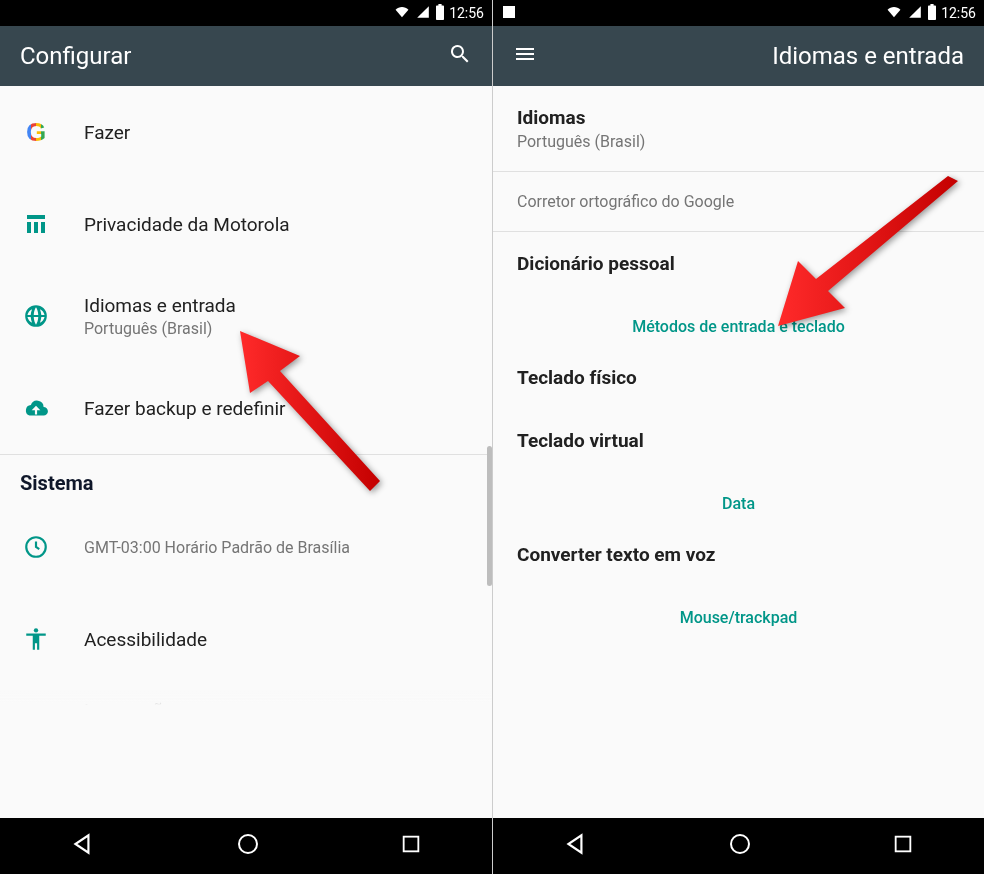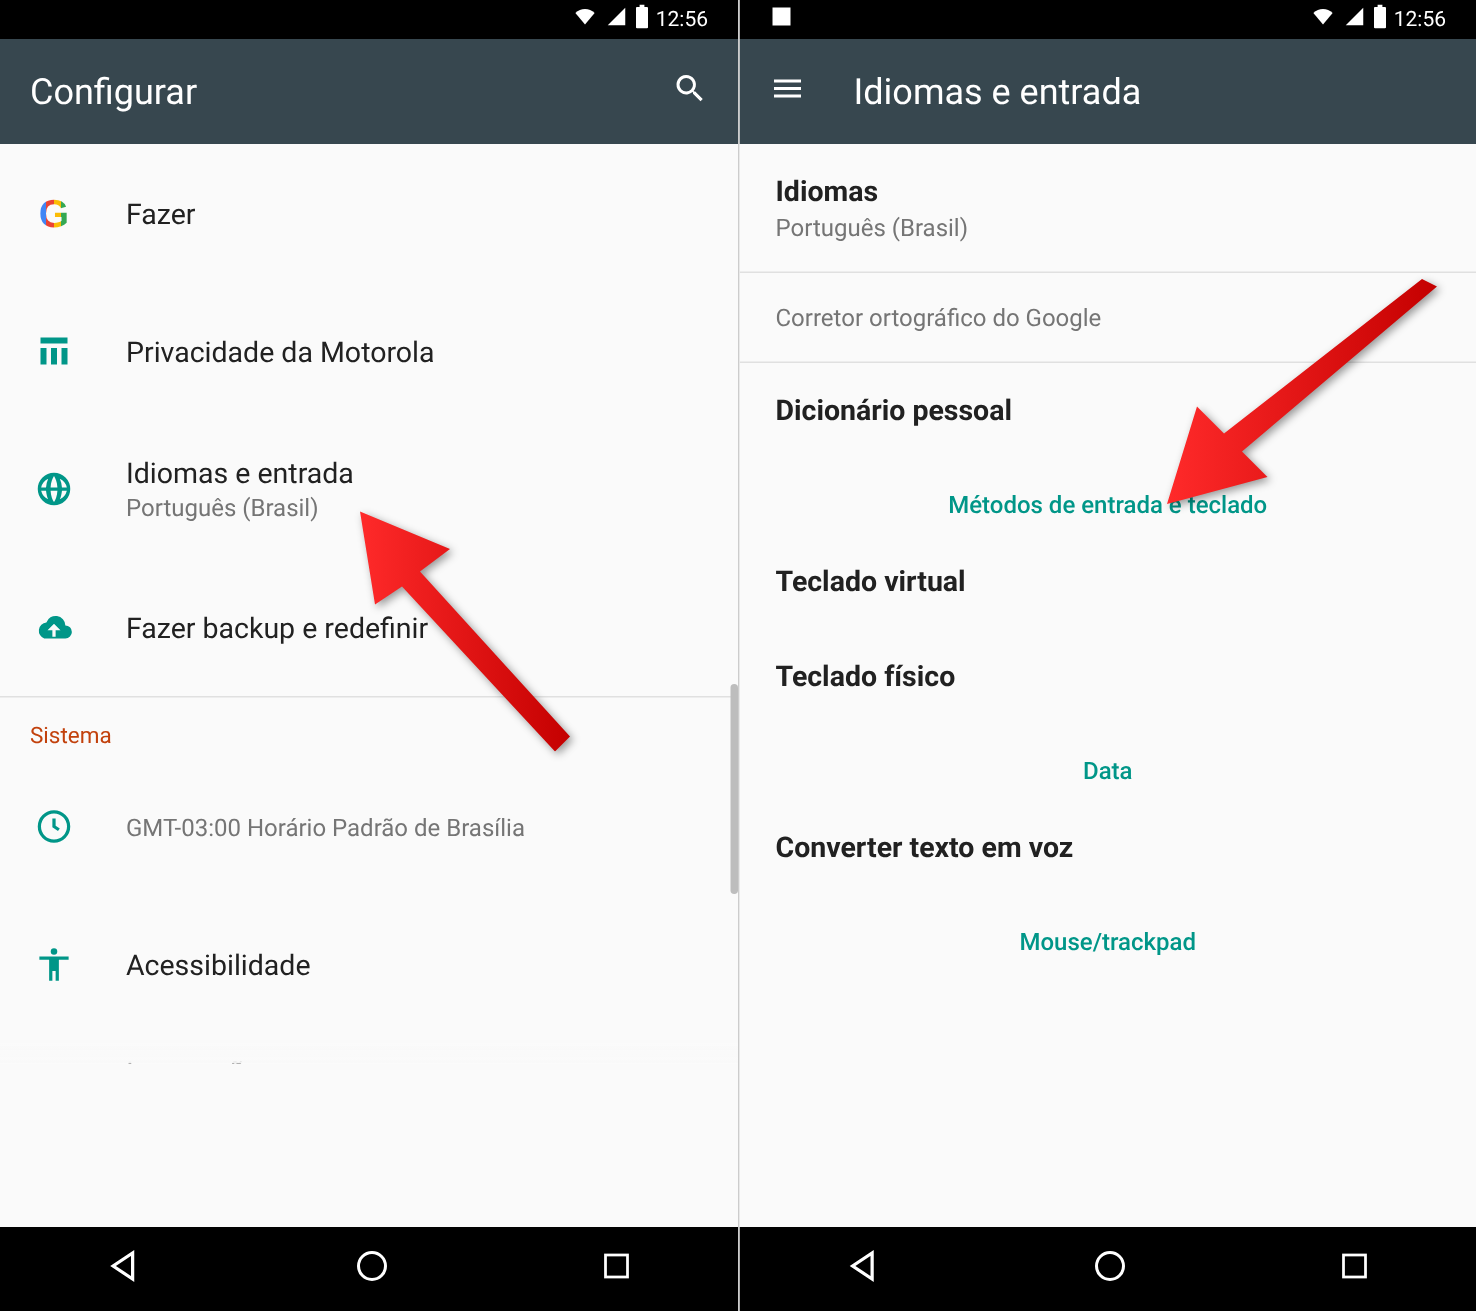--- a/index.html
+++ b/index.html
@@ -30,7 +30,7 @@
     display: flex;
     align-items: center;
     justify-content: flex-end;
-    padding: 0 20px;
+    padding: 0 8px;
     font-size: 14px;
     gap: 4px;
   }

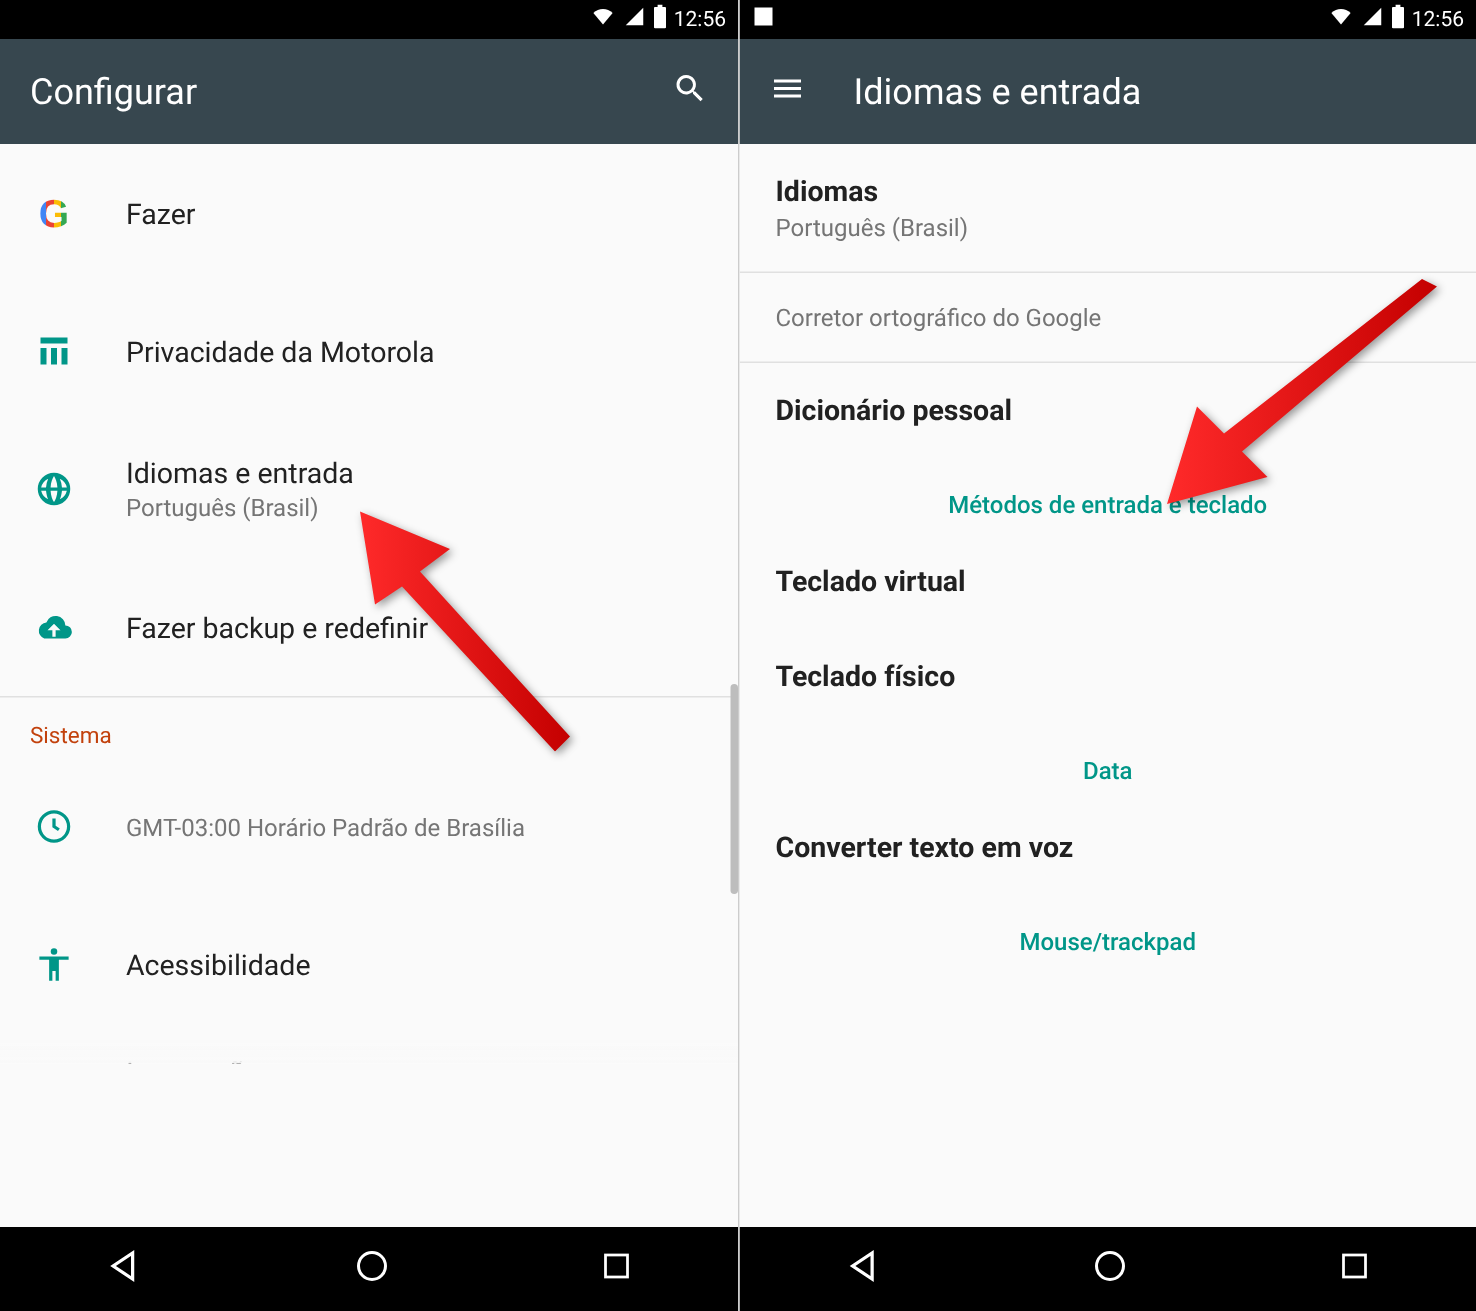--- a/index.html
+++ b/index.html
@@ -39,13 +39,14 @@
 
   
   .app-bar {
-    height: 70px;
+    height: 60px;
     background: #37474f;
     color: #fff;
     display: flex;
     align-items: center;
     padding: 0 20px;
     gap: 32px;
+    justify-content: space-between;
   }
   .app-bar .title {
     font-size: 24px;

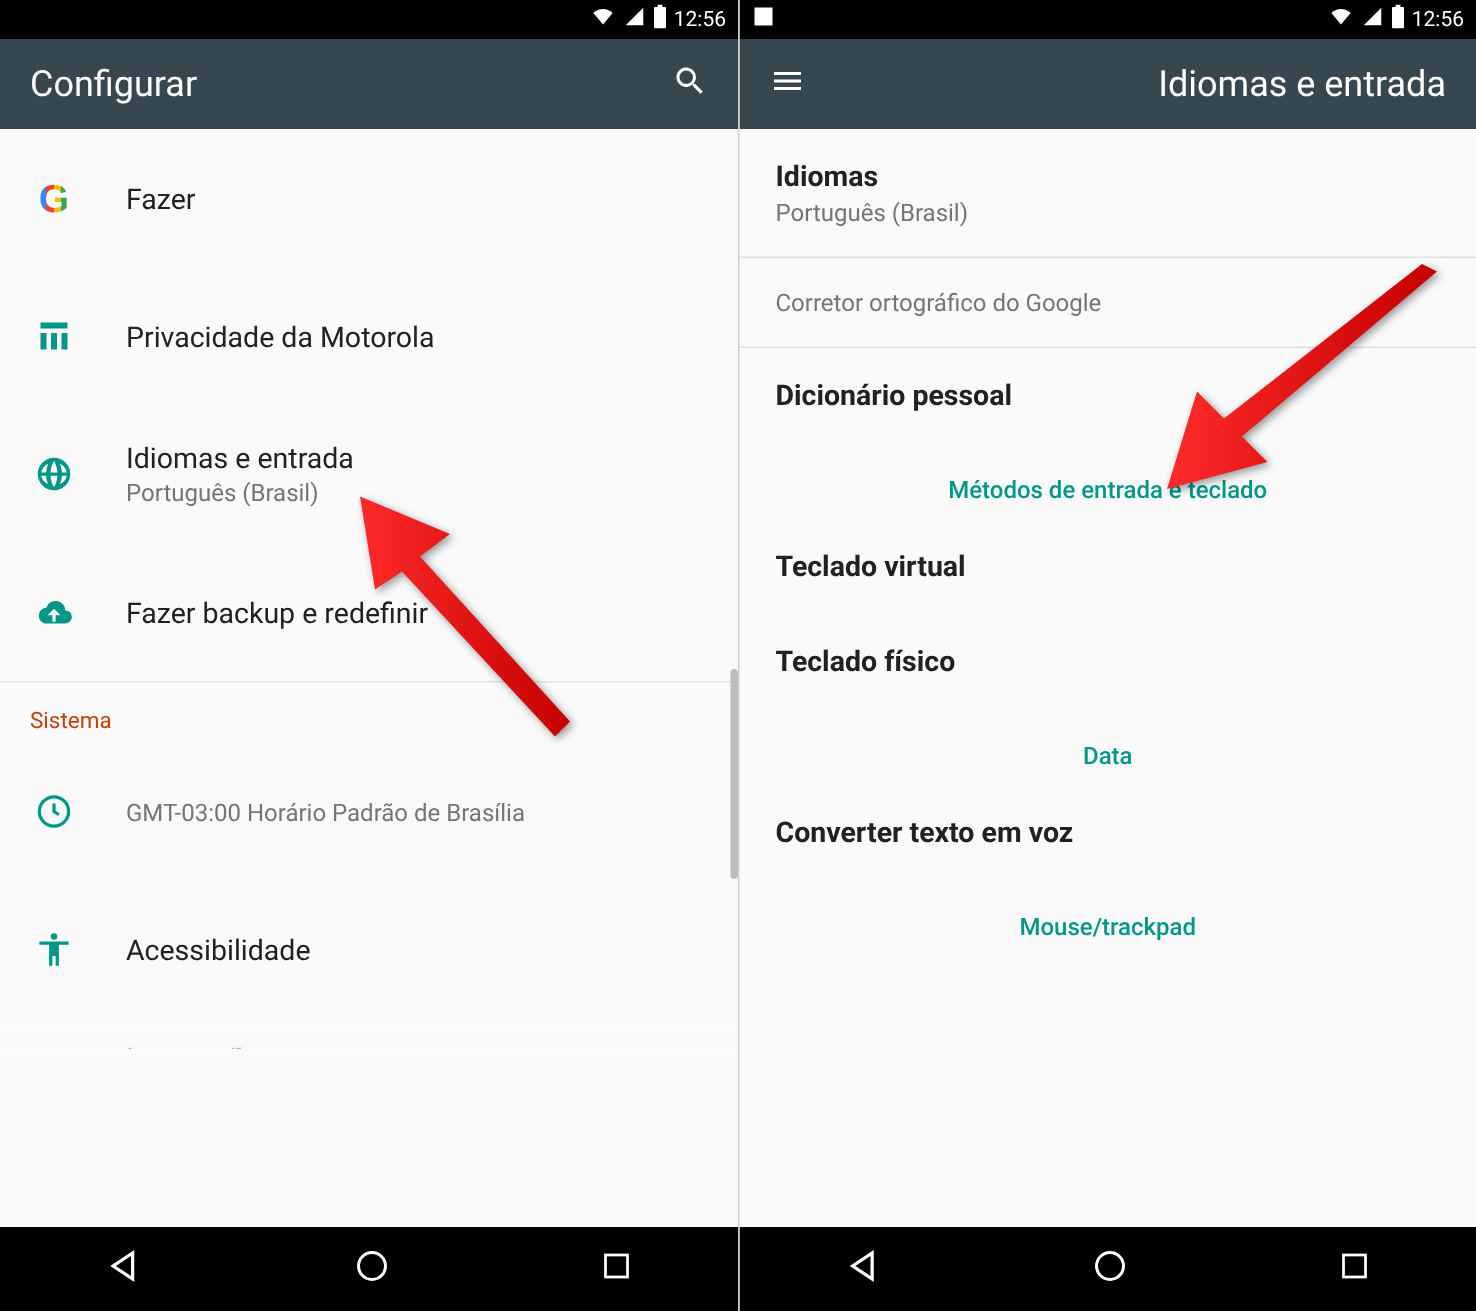--- a/index.html
+++ b/index.html
@@ -365,11 +365,11 @@
     <div class="section-header teal">Métodos de entrada e teclado</div>
 
     <div class="simple-item">
+      <span class="primary">Teclado físico</span>
+    </div>
+
+    <div class="simple-item">
       <span class="primary">Teclado virtual</span>
-    </div>
-
-    <div class="simple-item">
-      <span class="primary">Teclado físico</span>
     </div>
 
     <div class="section-header teal">Data</div>

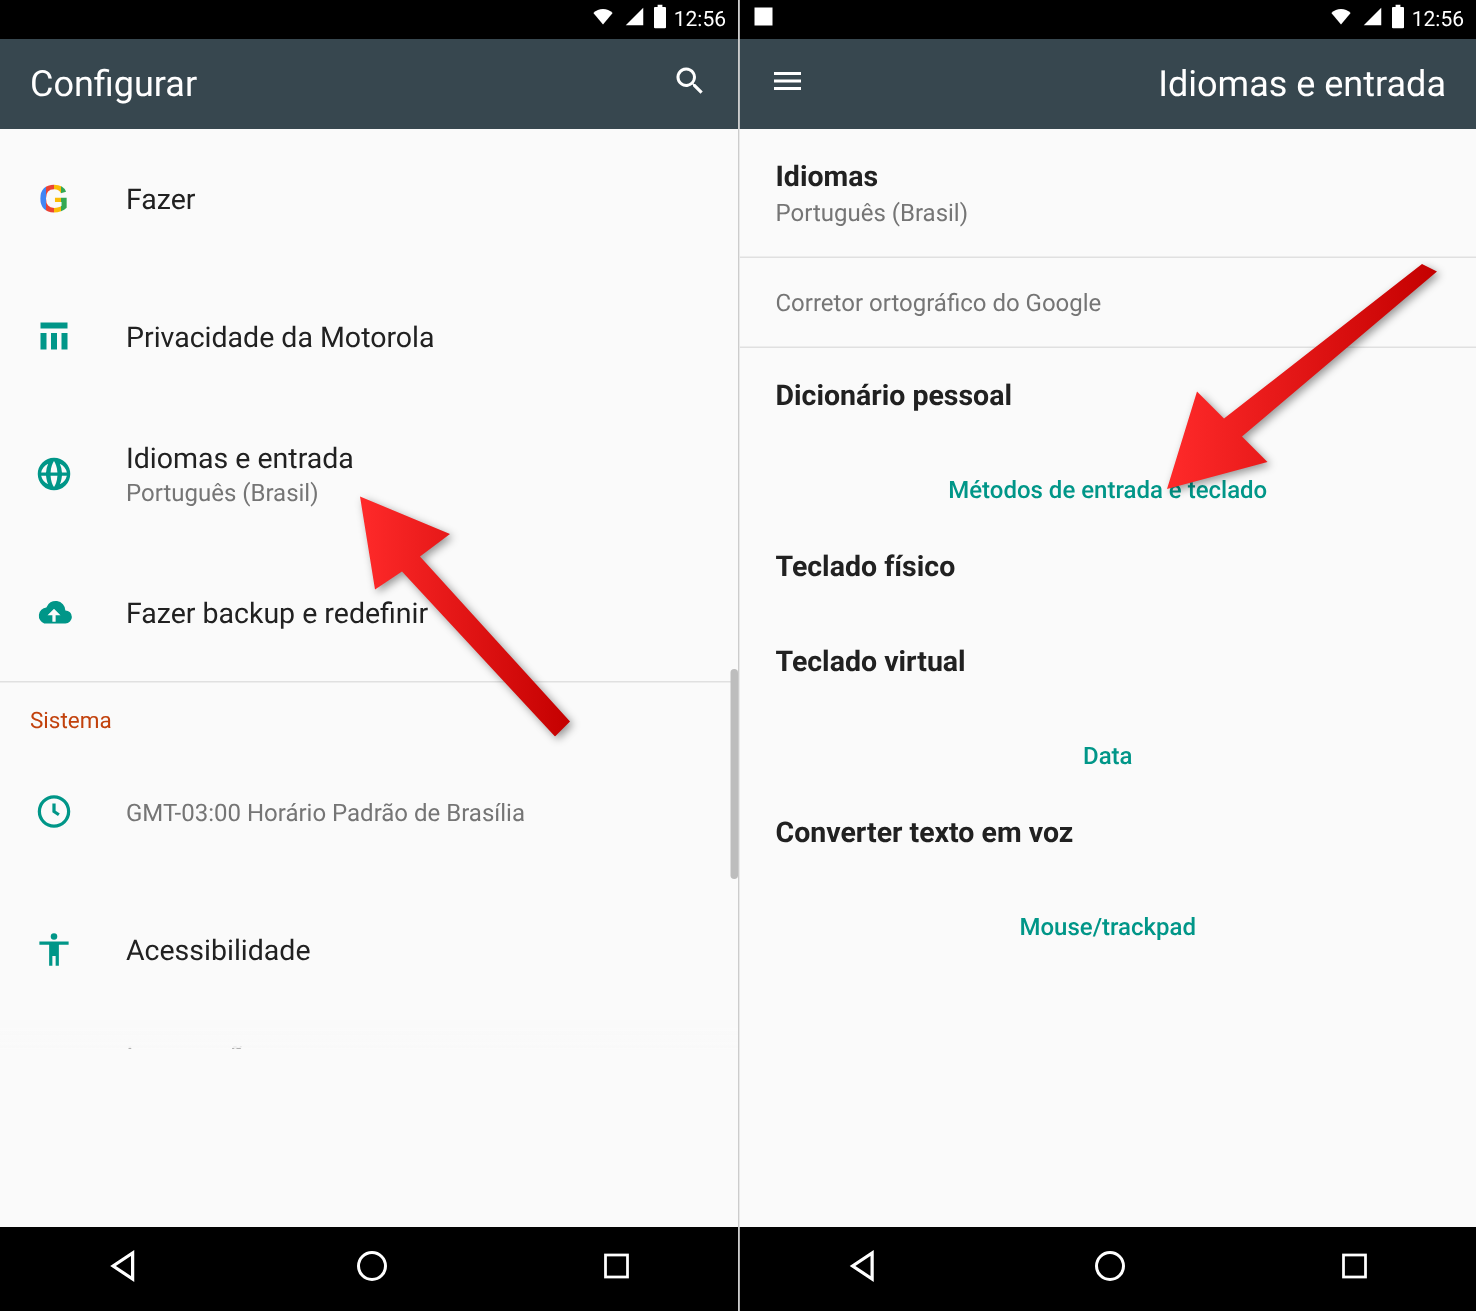--- a/index.html
+++ b/index.html
@@ -93,9 +93,10 @@
   }
 
   .section-header {
-    font-size: 15px;
-    color: #c2410c;
+    font-size: 20px;
+    color: #0f172a;
     padding: 16px 20px 6px 20px;
+    font-weight: bold;
   }
   .section-header.teal {
     color: #009688;

